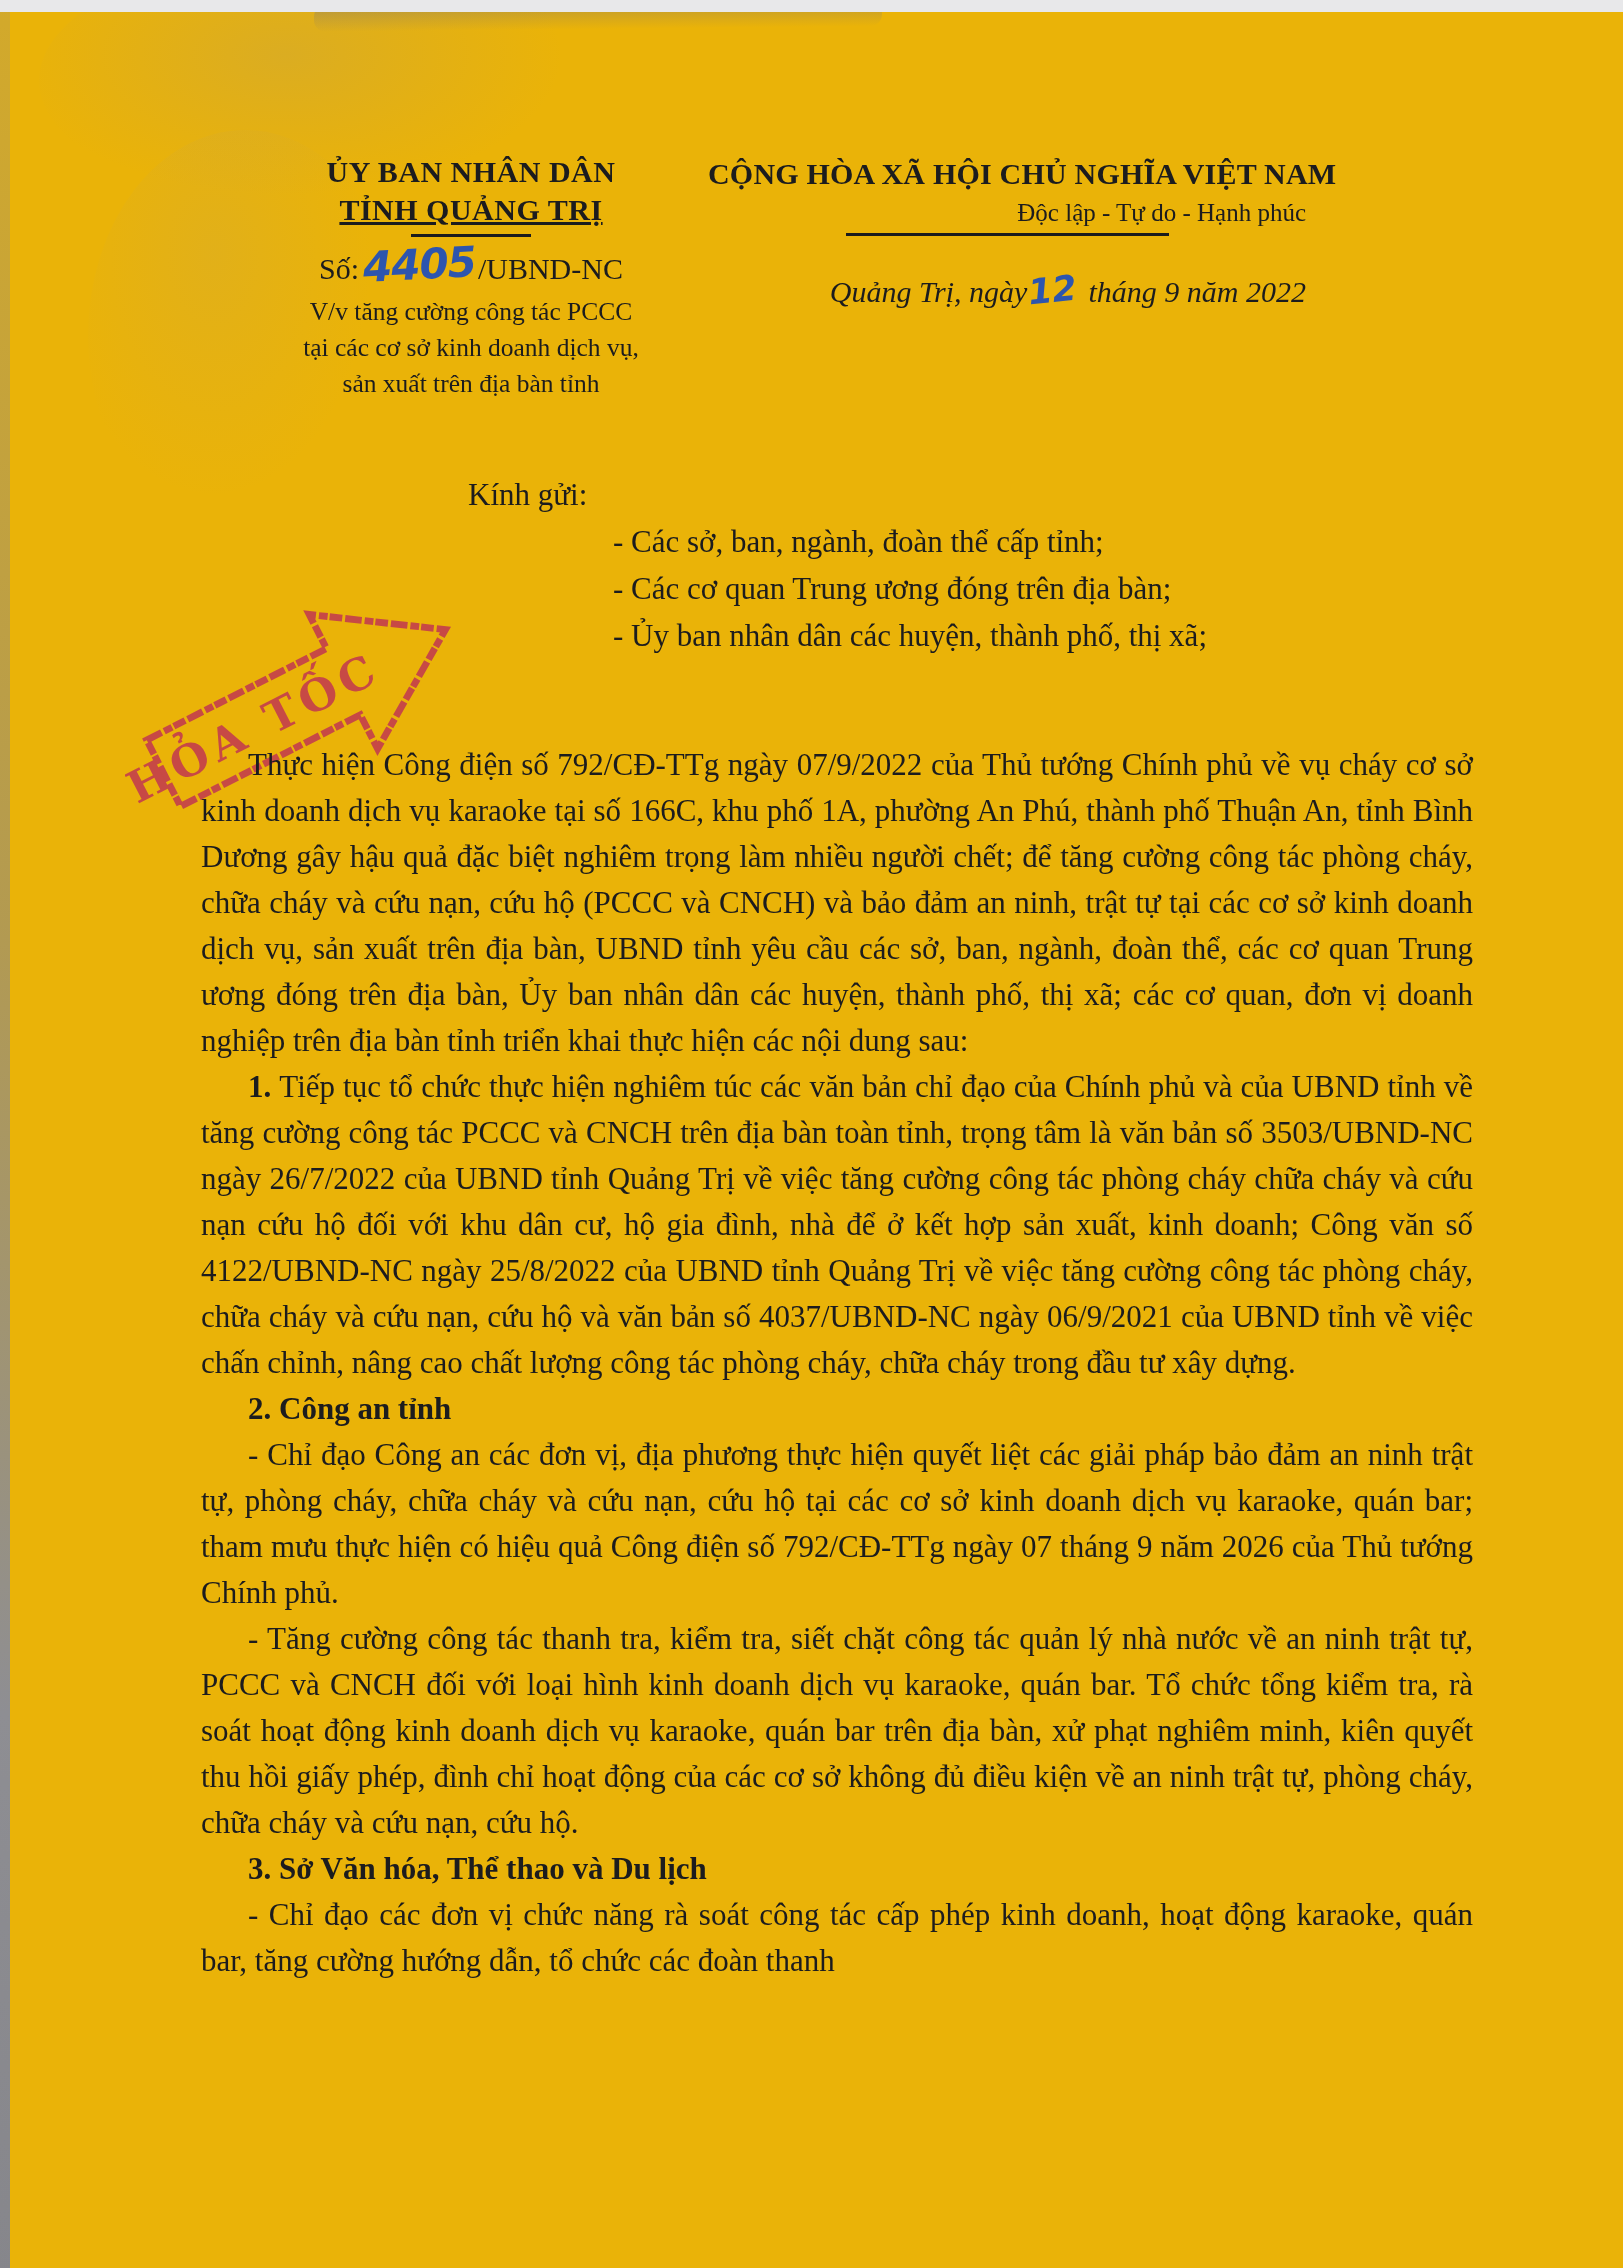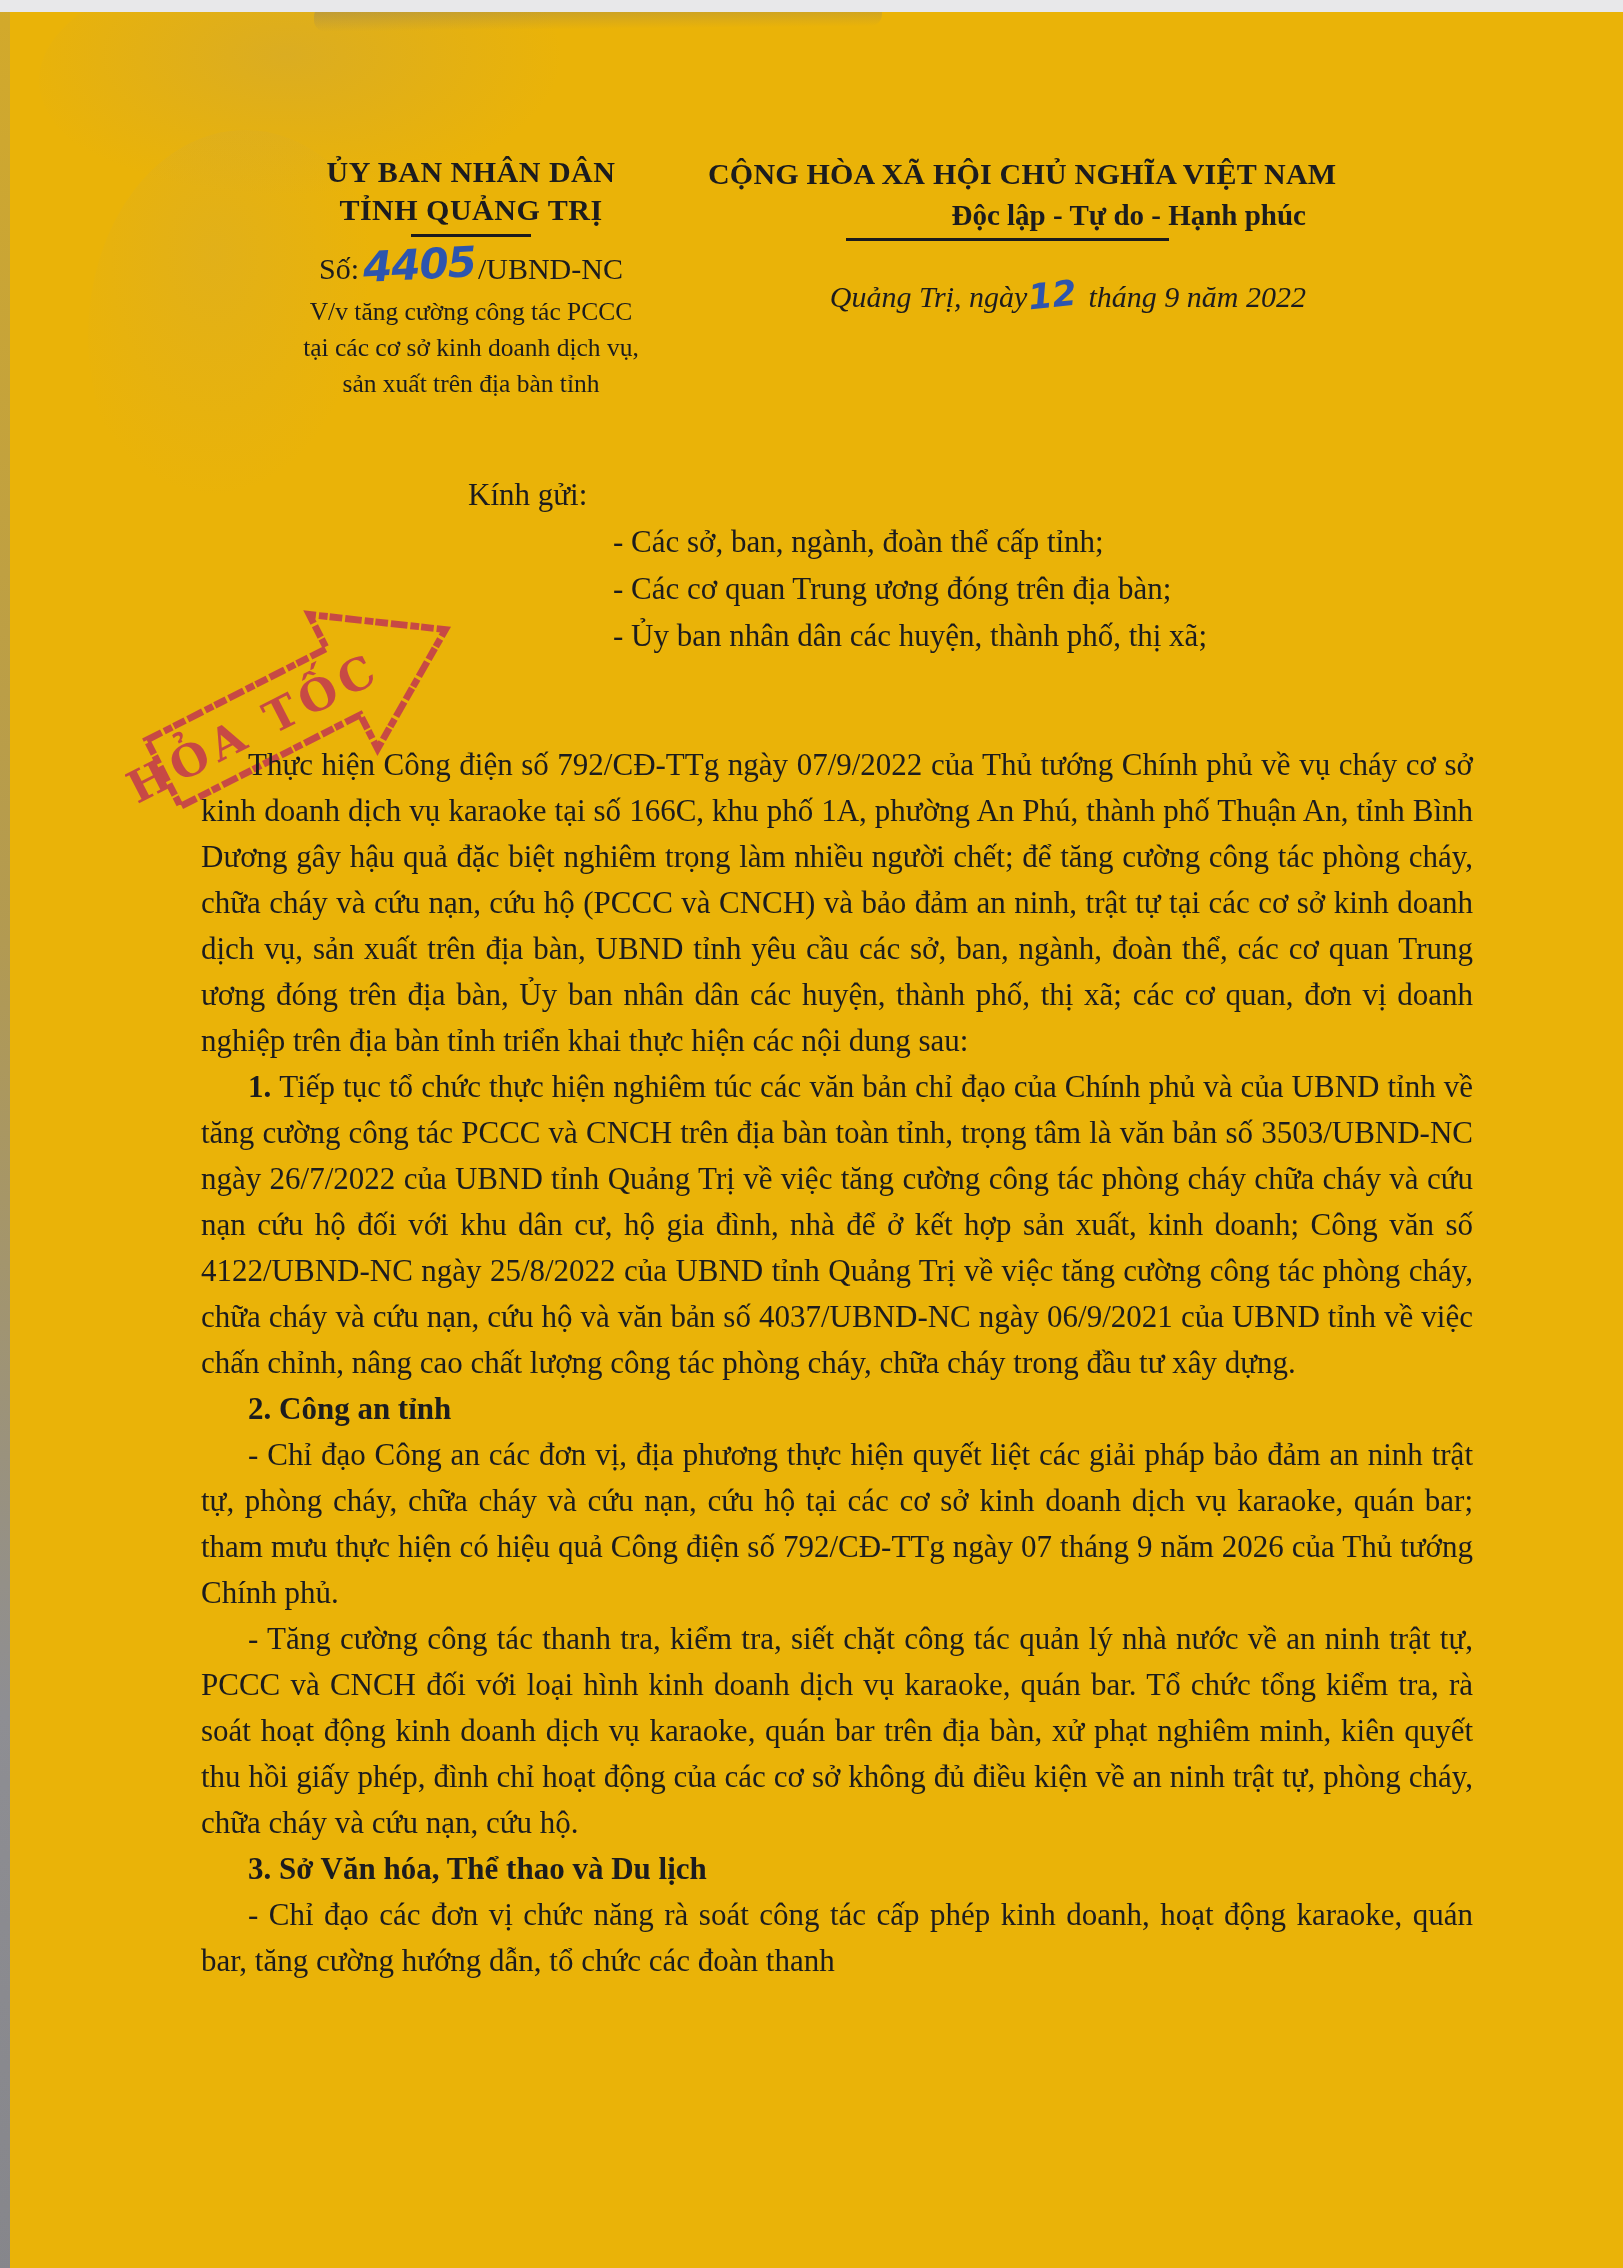--- a/index.html
+++ b/index.html
@@ -43,7 +43,7 @@
     position:absolute;left:214px;top:143px;width:514px;text-align:center;
   }
   .issuer-line1{font-size:30px;font-weight:bold;letter-spacing:0.5px;}
-  .issuer-line2{font-size:30px;font-weight:bold;margin-top:3.9px;letter-spacing:0.5px;}
+  .issuer-line2{font-size:30px;font-weight:bold;margin-top:3.9px;letter-spacing:0.5px;text-decoration:underline;}
   .rule-issuer{width:120px;height:2.9px;background:#1b1b1d;margin:6.9px auto 0;}
   .doc-number{font-size:30px;margin-top:15.7px;white-space:nowrap;}
   .hw-number{

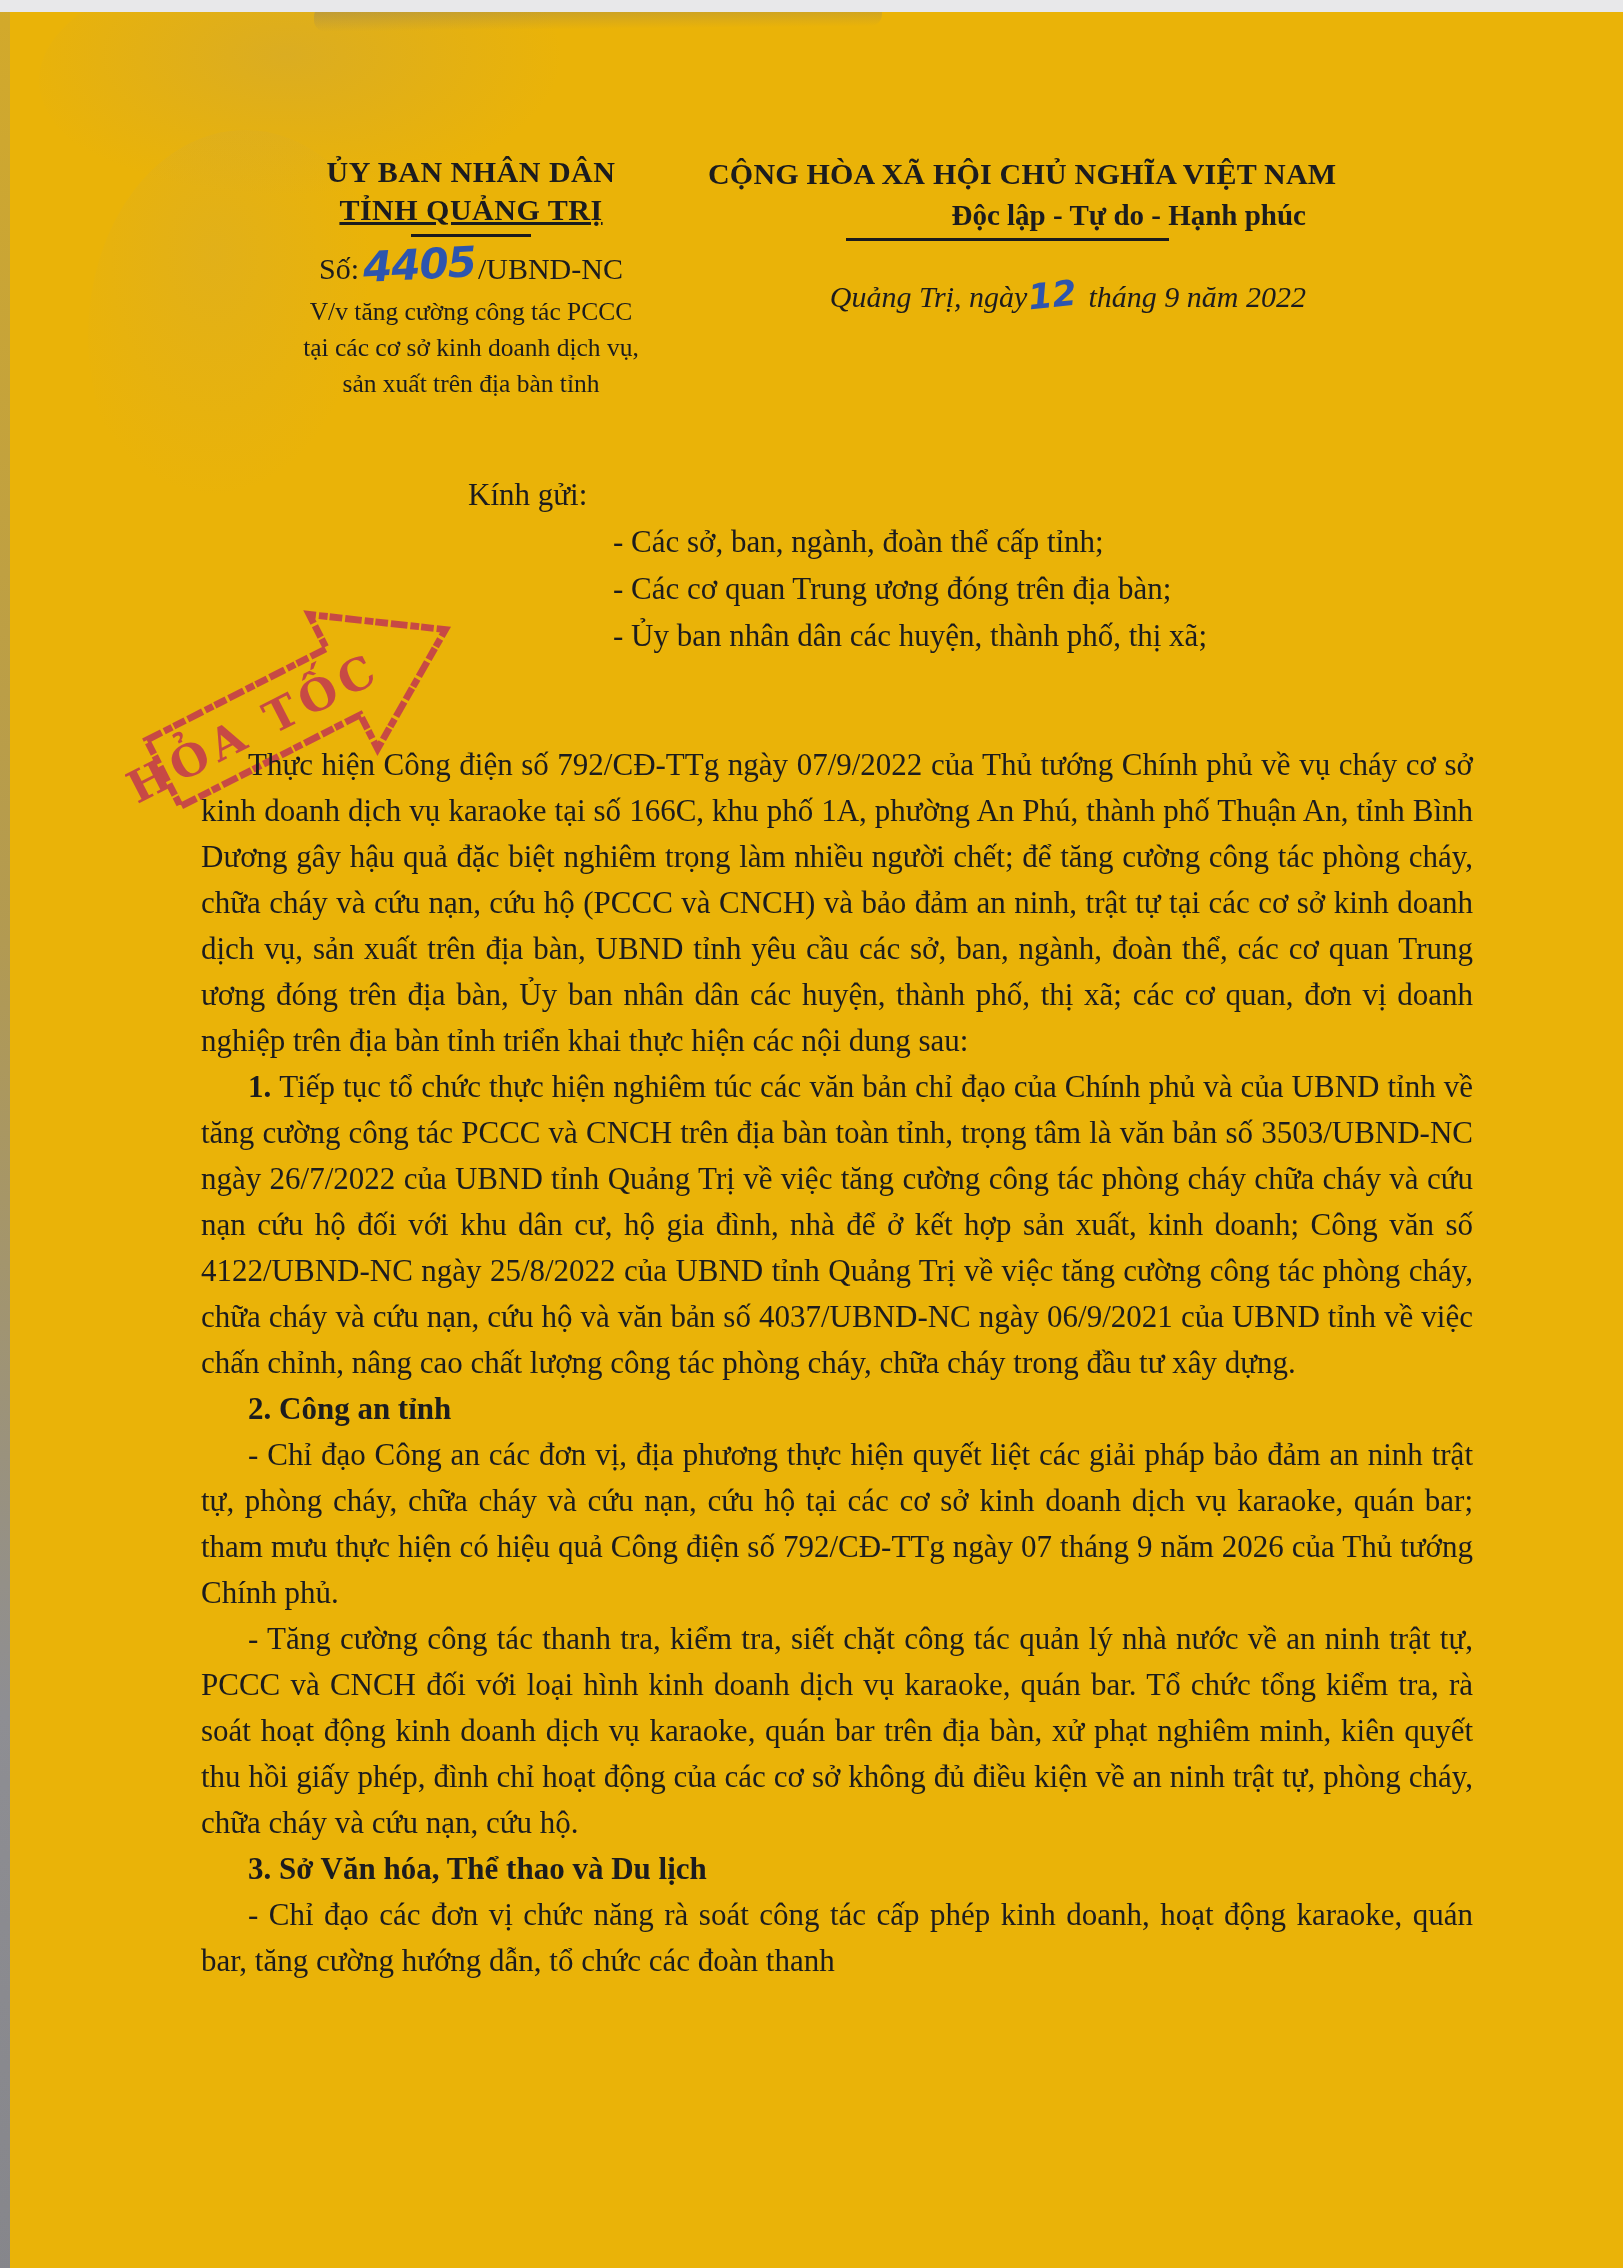--- a/index.html
+++ b/index.html
@@ -56,7 +56,7 @@
     position:absolute;left:708px;top:145px;width:598px;text-align:right;
   }
   .national-line1{font-size:30px;font-weight:bold;white-space:nowrap;letter-spacing:0.2px;}
-  .national-line2{font-size:29px;font-weight:bold;margin-top:7.8px;}
+  .national-line2{font-size:25px;font-weight:normal;margin-top:7.8px;}
   .rule-motto{width:323px;height:2.9px;background:#1b1b1d;margin:5.9px auto 0;}
   .date-line{font-size:30px;font-style:italic;margin-top:39px;white-space:nowrap;}
   .hw-date{

